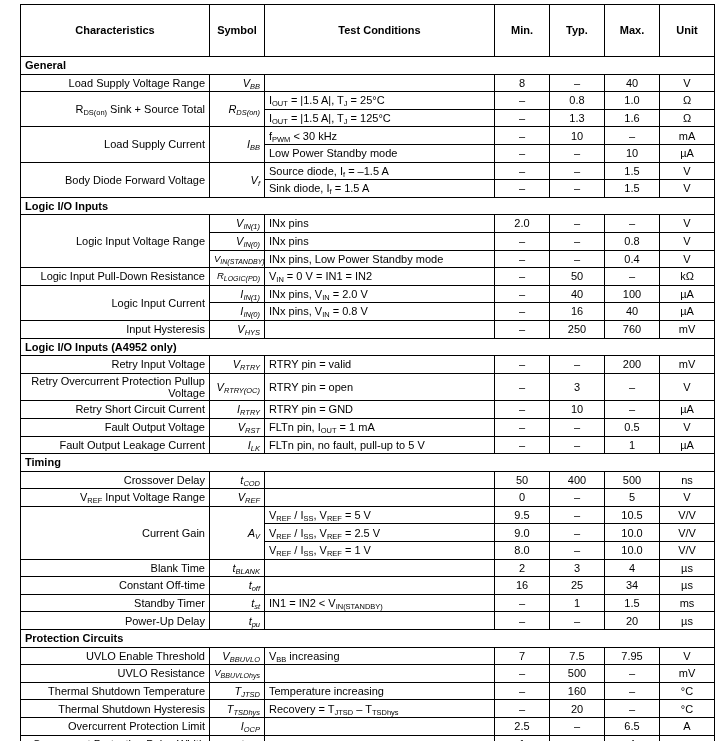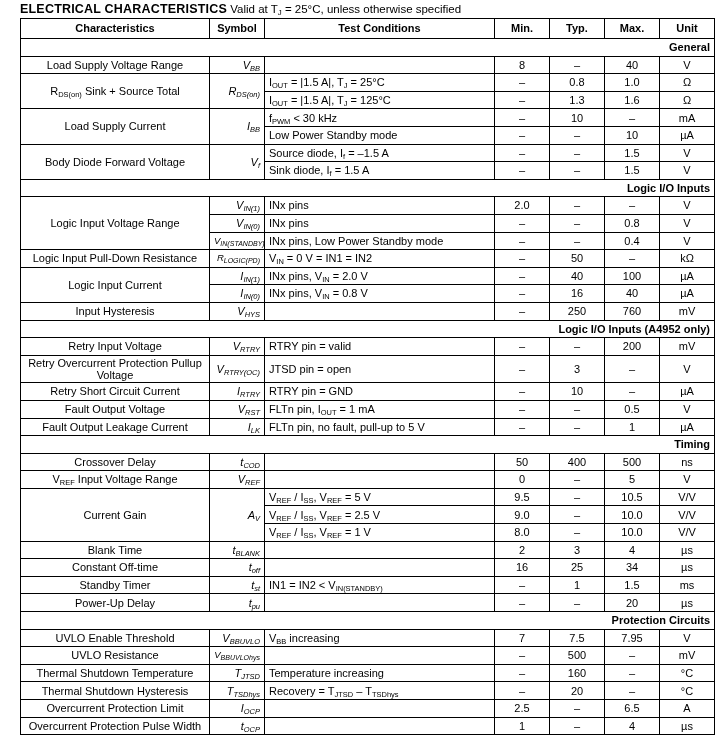--- a/index.html
+++ b/index.html
@@ -53,9 +53,6 @@
 <body>
 
 <div class="page">
-  <div class="doc-title">
-    <span class="t-main">ELECTRICAL CHARACTERISTICS</span><span class="t-rest"> Valid at T<sub>J</sub> = 25°C, unless otherwise specified</span>
-  </div>
 
   <table class="ec">
     <colgroup>

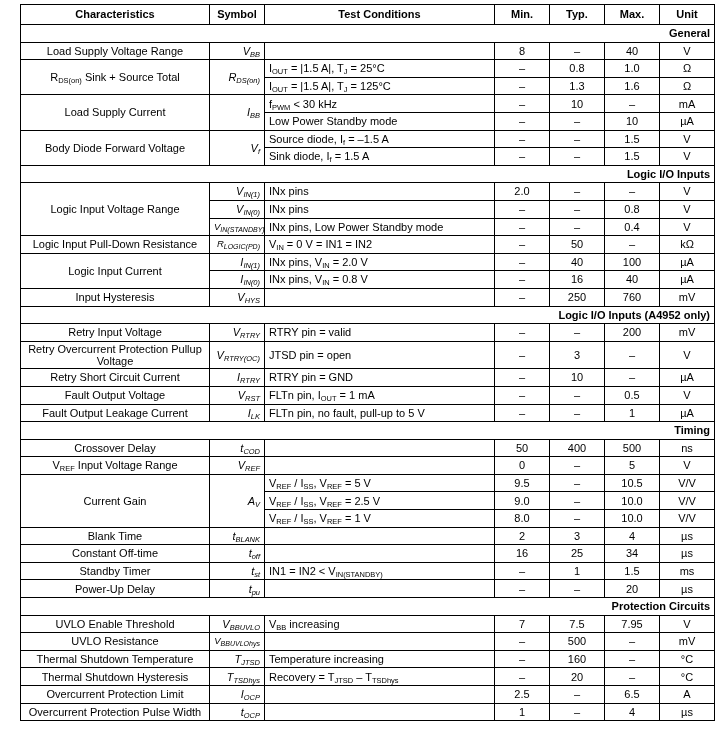--- a/index.html
+++ b/index.html
@@ -33,7 +33,7 @@
     font-weight: bold;
     text-align: center;
     height: 17px;
-    padding: 1px 2px;
+    padding: 17px 2px;
   }
   table.ec td { height: 14.6px; }
   td.sec {

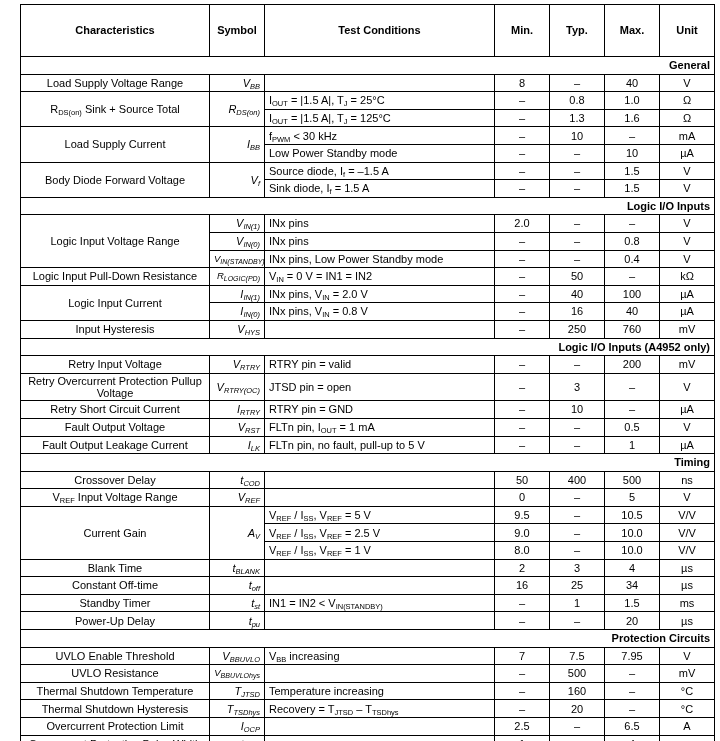--- a/index.html
+++ b/index.html
@@ -38,7 +38,7 @@
   table.ec td { height: 14.6px; }
   td.sec {
     font-weight: bold;
-    text-align: right;
+    text-align: left;
     padding-left: 5px;
   }
   td.char { text-align: center; padding-left: 5px; }

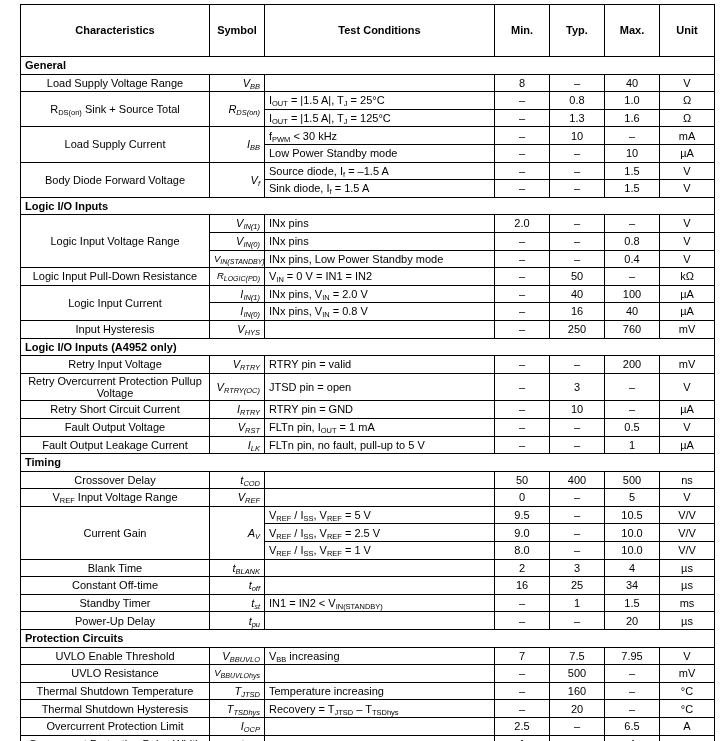--- a/index.html
+++ b/index.html
@@ -41,7 +41,7 @@
     text-align: left;
     padding-left: 5px;
   }
-  td.char { text-align: center; padding-left: 5px; }
+  td.char { text-align: right; padding-left: 5px; }
   td.sym  { text-align: right; white-space: nowrap; padding: 1px 1px; font-style: italic; }
   td.sym.sym-small { font-size: 9.5px; }
   td.cond { text-align: left; padding-left: 6px; white-space: nowrap; margin-left: 20px; }

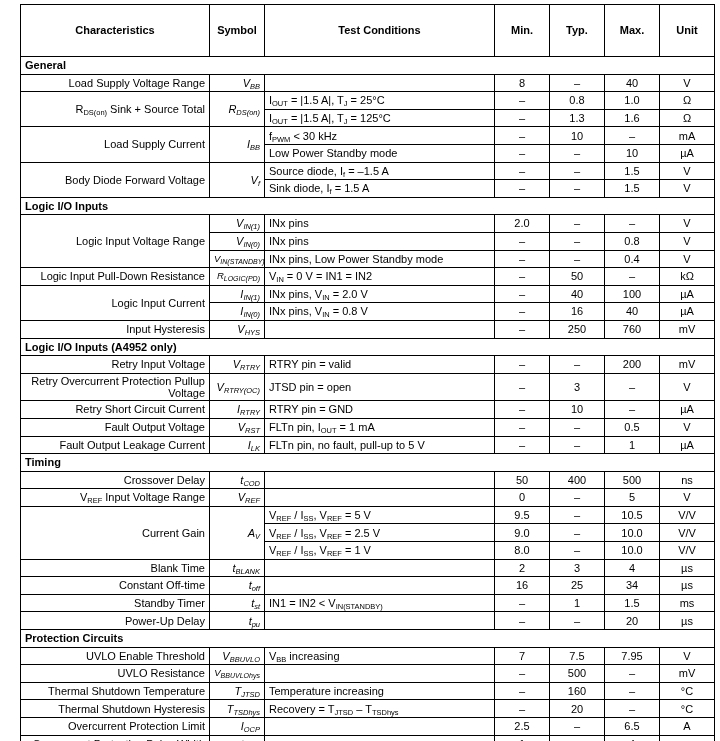--- a/index.html
+++ b/index.html
@@ -214,7 +214,7 @@
         <tr>
           <td class="char" rowspan="1">Retry Overcurrent Protection Pullup Voltage</td>
           <td class="sym" rowspan="1">V<sub>RTRY(OC)</sub></td>
-          <td class="cond">JTSD pin = open</td>
+          <td class="cond">RTRY pin = open</td>
           <td class="num">–</td>
           <td class="num">3</td>
           <td class="num">–</td>

